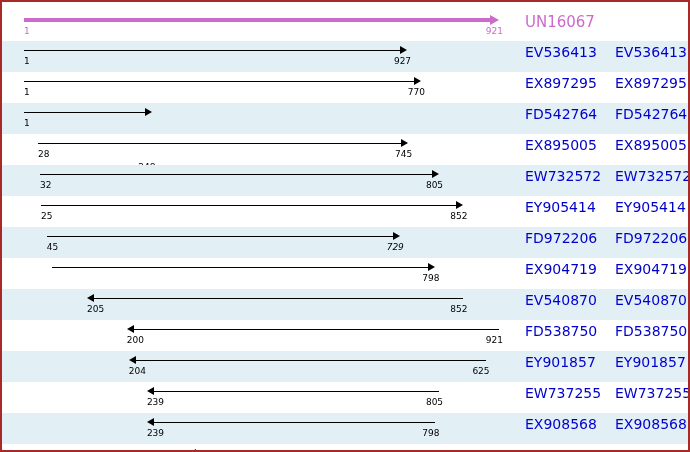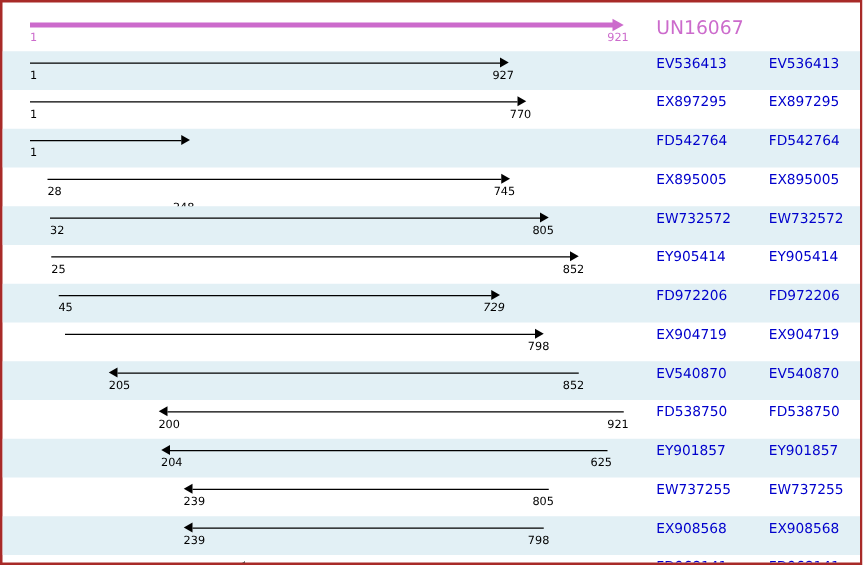--- a/index.html
+++ b/index.html
@@ -91,7 +91,7 @@
   .coord.end { transform: translateX(-100%); }
   .acc {
     position: absolute;
-    font-size: 11px;
+    font-size: 14px;
     color: #0000cc;
     white-space: nowrap;
   }

